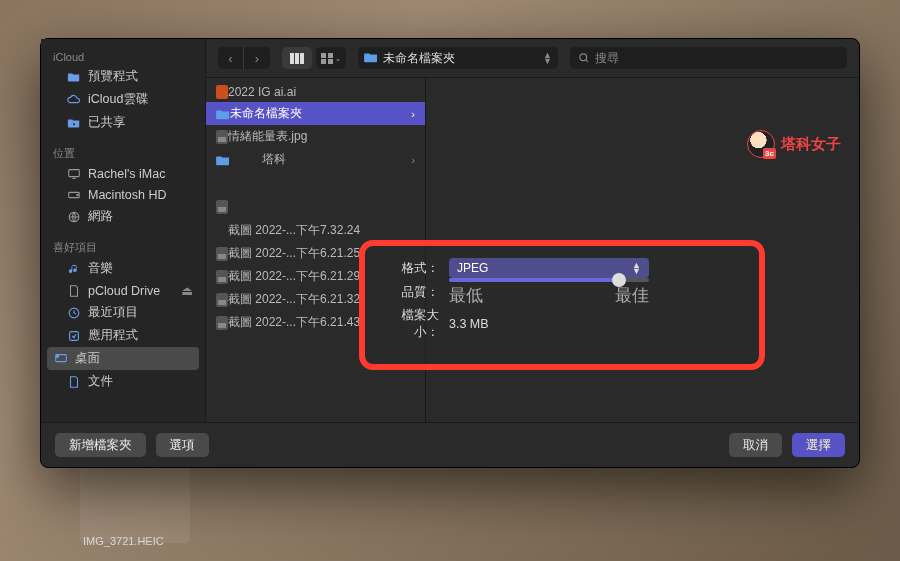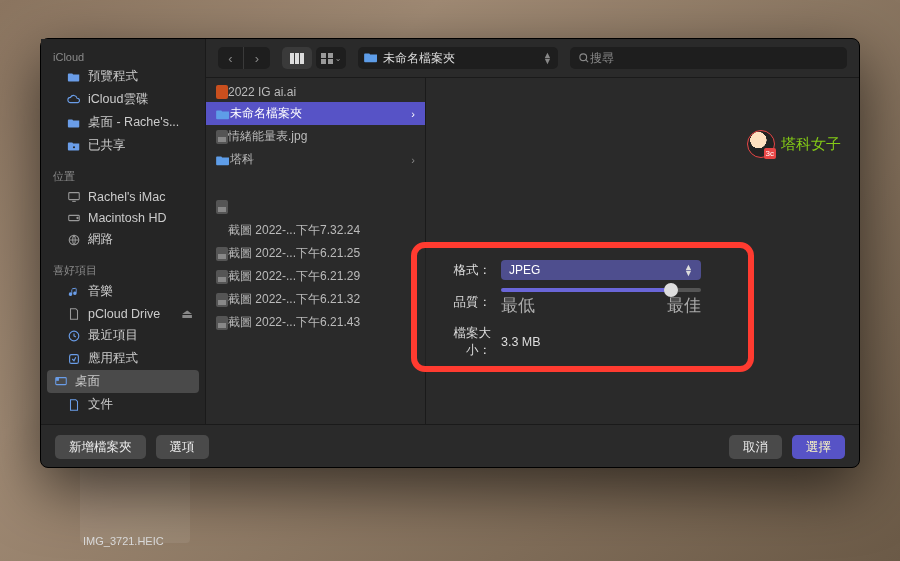--- a/index.html
+++ b/index.html
@@ -31,7 +31,7 @@
 .path-pop { flex:0 0 200px; height:22px; background:#1e1e1e; border-radius:5px; display:flex; align-items:center; padding:0 6px; color:#ddd; font-size:12px; gap:5px; }
 .path-pop .arrows { margin-left:auto; color:#888; font-size:9px; line-height:6px; }
 .folder-glyph { color:#5e9de8; }
-.search { flex:1; height:22px; background:#1e1e1e; border-radius:5px; display:flex; align-items:center; padding:0 8px; color:#888; font-size:12px; }
+.search { flex:1; height:22px; background:#1e1e1e; border-radius:5px; display:flex; align-items:center; padding:0 8px; color:#888; font-size:12px; gap:5px; }
 .search svg { width:12px; height:12px; }
 
 .body { flex:1; display:flex; position:relative; }

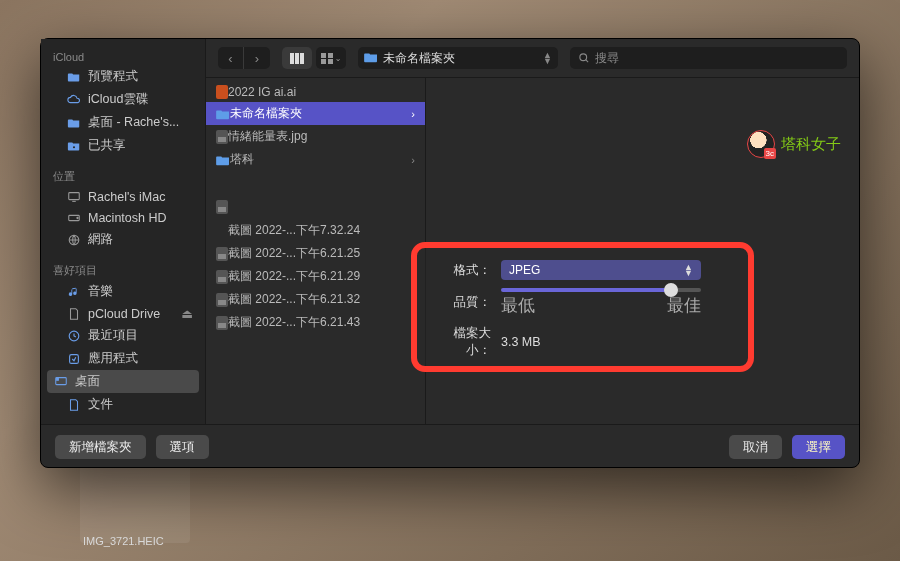--- a/index.html
+++ b/index.html
@@ -100,14 +100,6 @@
           <span class="sb-icon">
             <svg viewBox="0 0 16 16" fill="currentColor">
               <path d="M2 4h4l1 1h7v7a1 1 0 01-1 1H2a1 1 0 01-1-1V5a1 1 0 011-1z"></path>
-            </svg>
-          </span>
-          <span>桌面 - Rache's...</span>
-        </div>
-      <div class="sb-item">
-          <span class="sb-icon">
-            <svg viewBox="0 0 16 16" fill="currentColor">
-              <path d="M2 4h4l1 1h7v7a1 1 0 01-1 1H2a1 1 0 01-1-1V5a1 1 0 011-1z"></path>
               <circle cx="8" cy="9.5" r="1.2" fill="#252525"></circle>
             </svg>
           </span>

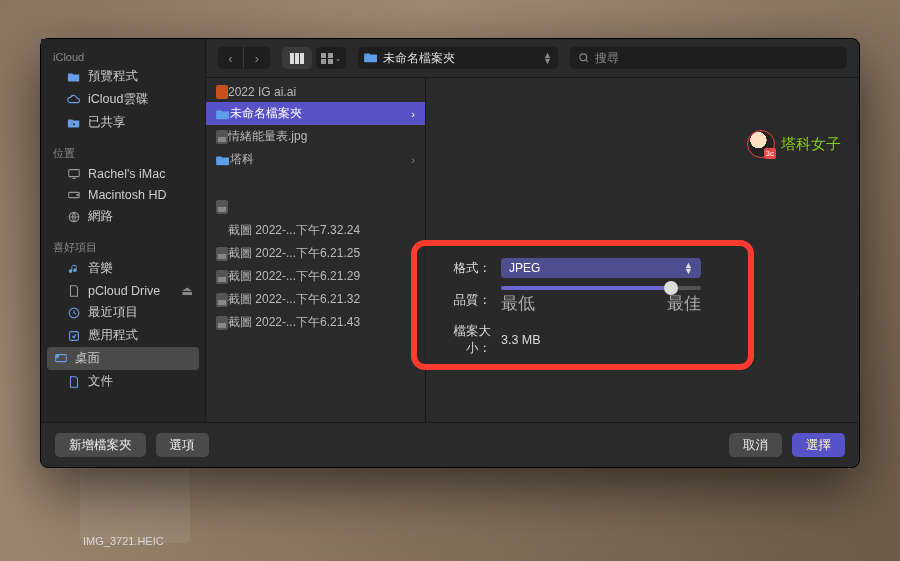--- a/index.html
+++ b/index.html
@@ -47,7 +47,7 @@
 .file-ico.img { background:#555; border-radius:2px; width:12px; height:14px; position:relative; }
 .file-ico.img::after { content:""; position:absolute; bottom:2px; left:2px; right:2px; height:5px; background:#888; }
 
-.watermark { position:absolute; right:18px; top:52px; display:flex; align-items:center; gap:6px; color:#84cc16; font-size:15px; font-weight:400; }
+.watermark { position:absolute; right:18px; top:52px; display:flex; align-items:center; gap:6px; color:#ef4444; font-size:15px; font-weight:700; }
 .watermark .circ { width:28px; height:28px; border-radius:50%; background:radial-gradient(circle at 40% 35%,#ffe0c0 35%,#222 36%); border:1.5px solid #e84545; position:relative; }
 .watermark .circ::after { content:"3c"; position:absolute; right:-2px; bottom:-2px; background:#e84545; color:#fff; font-size:8px; padding:1px 2px; border-radius:2px; }
 

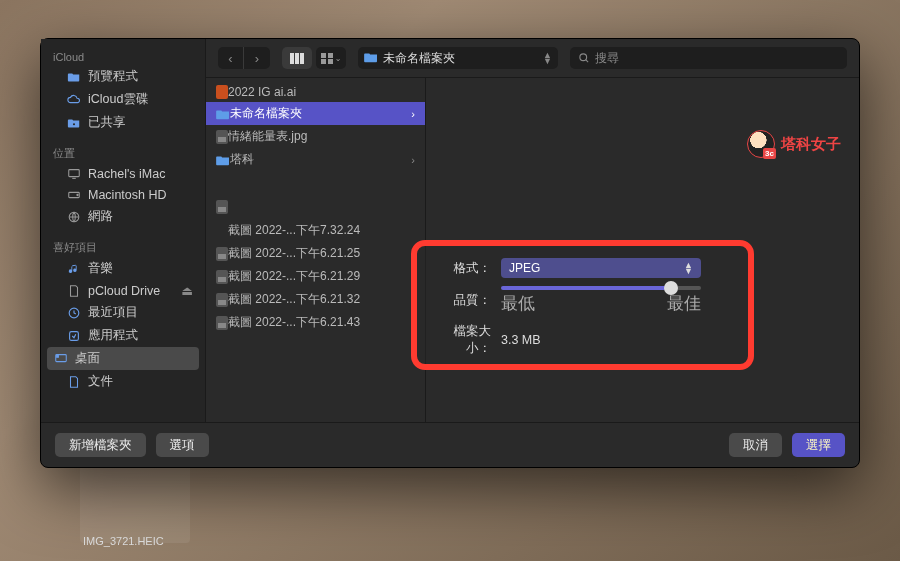--- a/index.html
+++ b/index.html
@@ -255,7 +255,7 @@
                   <path d="M1 3h5l1 1h8v8a1 1 0 01-1 1H1a1 1 0 01-1-1V4a1 1 0 011-1z"></path>
                 </svg>
               </span>
-              <span style="overflow: hidden; text-overflow: ellipsis;">塔科</span>
+              <span style="overflow: hidden; text-overflow: ellipsis; margin-left: 32px;">塔科</span>
               <span class="chev">›</span>
             </div>
             <div class="file-row">

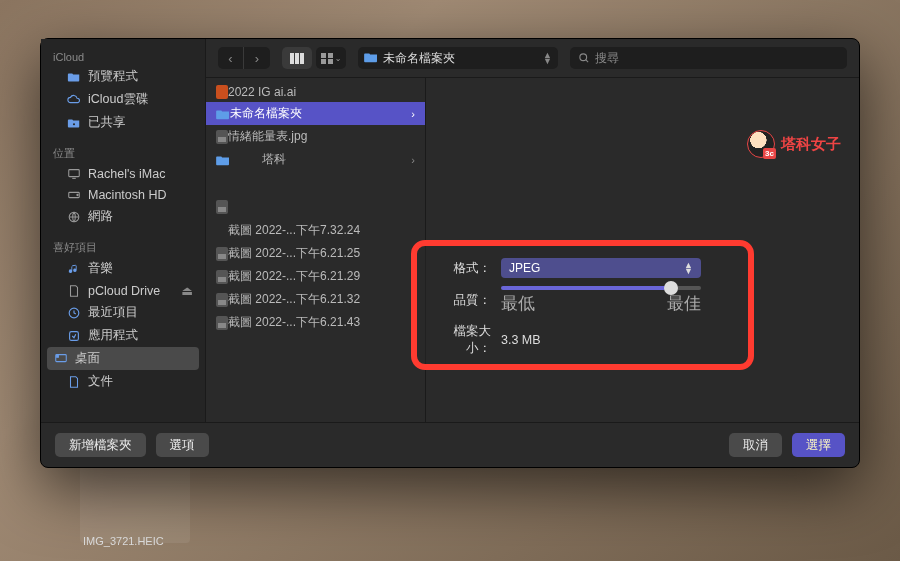--- a/index.html
+++ b/index.html
@@ -51,7 +51,7 @@
 .watermark .circ { width:28px; height:28px; border-radius:50%; background:radial-gradient(circle at 40% 35%,#ffe0c0 35%,#222 36%); border:1.5px solid #e84545; position:relative; }
 .watermark .circ::after { content:"3c"; position:absolute; right:-2px; bottom:-2px; background:#e84545; color:#fff; font-size:8px; padding:1px 2px; border-radius:2px; }
 
-.callout { position:absolute; right:105px; bottom:52px; width:343px; height:130px; border:6px solid #ff3b30; border-radius:14px; background:rgba(40,40,40,.55); padding:12px 18px; display:flex; flex-direction:column; gap:8px; }
+.callout { position:absolute; right:94px; bottom:52px; width:406px; height:130px; border:6px solid #ff3b30; border-radius:14px; background:rgba(40,40,40,.55); padding:12px 18px; display:flex; flex-direction:column; }
 .opt-row { display:flex; align-items:center; gap:10px; font-size:12.5px; color:#ddd; }
 .opt-label { width:56px; text-align:right; }
 .opt-select { flex:0 0 200px; height:20px; background:#4e4e8e; border-radius:4px; display:flex; align-items:center; padding:0 8px; font-size:12px; color:#fff; }

